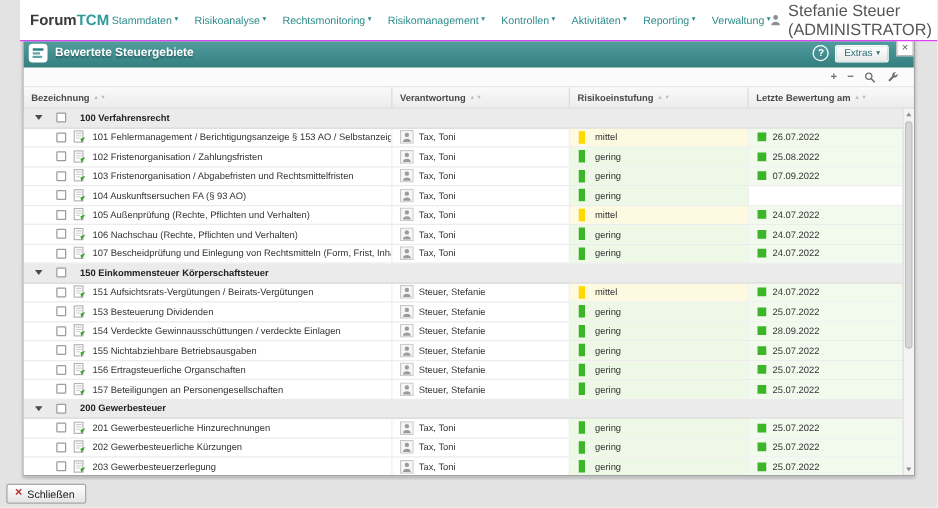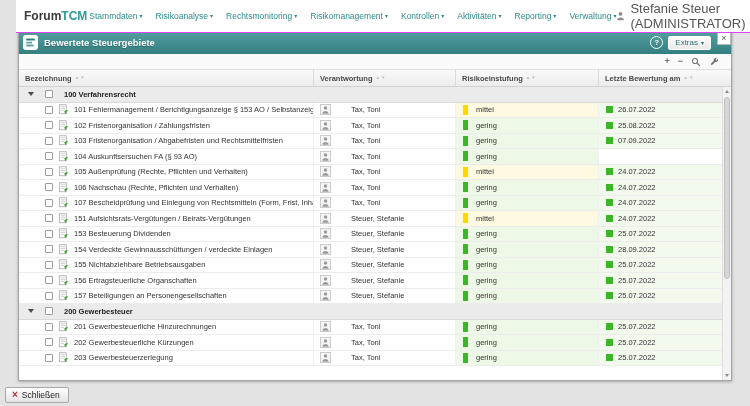--- a/index.html
+++ b/index.html
@@ -77,7 +77,7 @@
   .cell{display:flex;align-items:center;overflow:hidden;white-space:nowrap;
         border-right:1px solid #f0f0f0;box-sizing:border-box;height:100%}
   .cell-name{gap:5px;padding-left:26px}
-  .cell-owner{gap:20px;padding:0 6px}
+  .cell-owner{gap:4px;padding:0 6px}
   .cell-risk{padding:0}
   .risk-bar{width:5px;height:10px;margin-left:7px;flex:none}
   .risk-label{margin-left:8px}

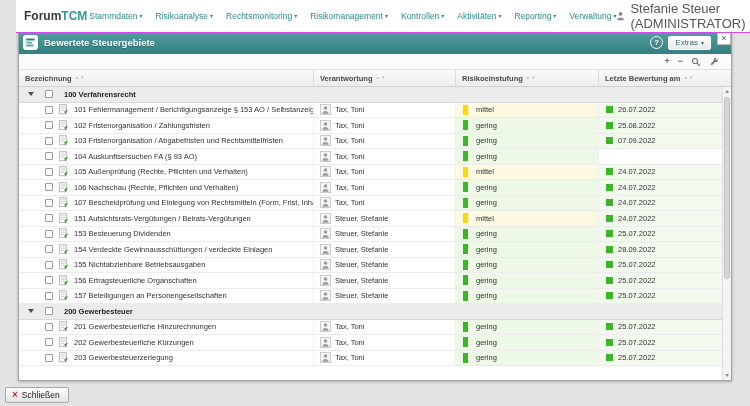--- a/index.html
+++ b/index.html
@@ -475,6 +475,11 @@
                 <span class="dtext">24.07.2022</span>
               </div>
             </div>
+            <div class="group-row">
+              <span class="tri"></span>
+              <span class="cb"></span>
+              <span class="glabel">150 Einkommensteuer Körperschaftsteuer</span>
+            </div>
             <div class="item-row">
               <div class="cell cell-name">
                 <span class="cb"></span>

